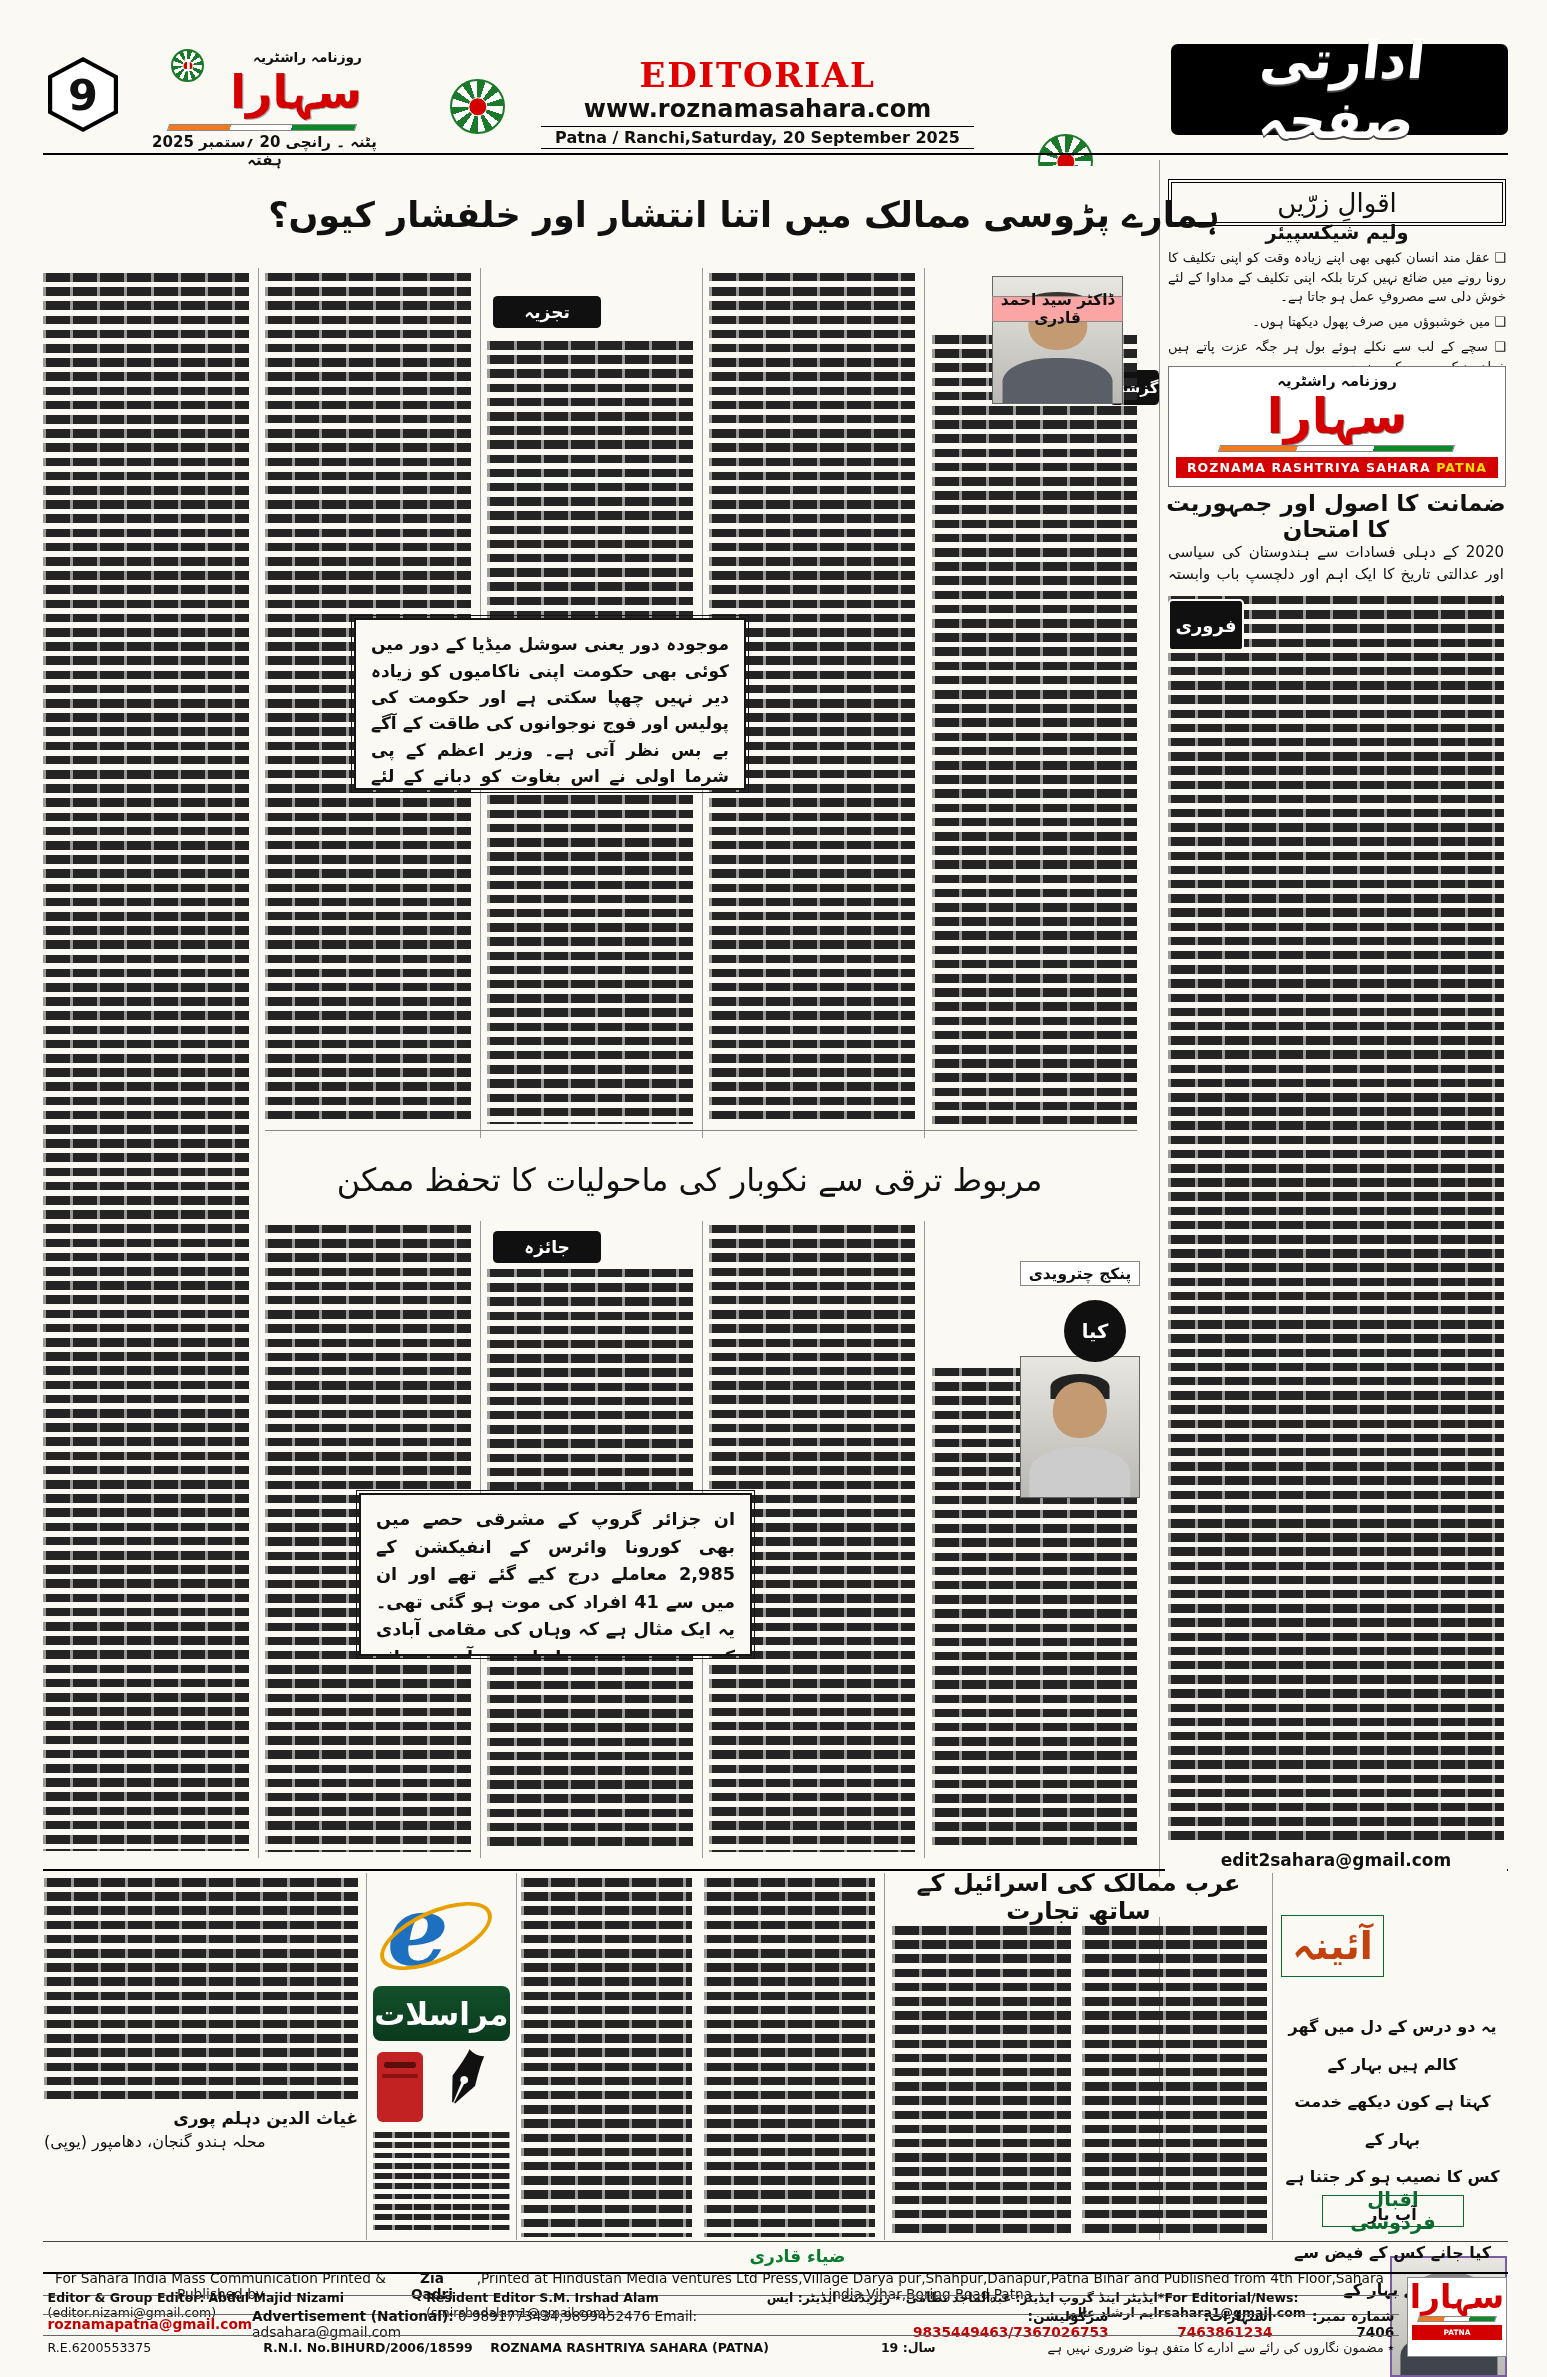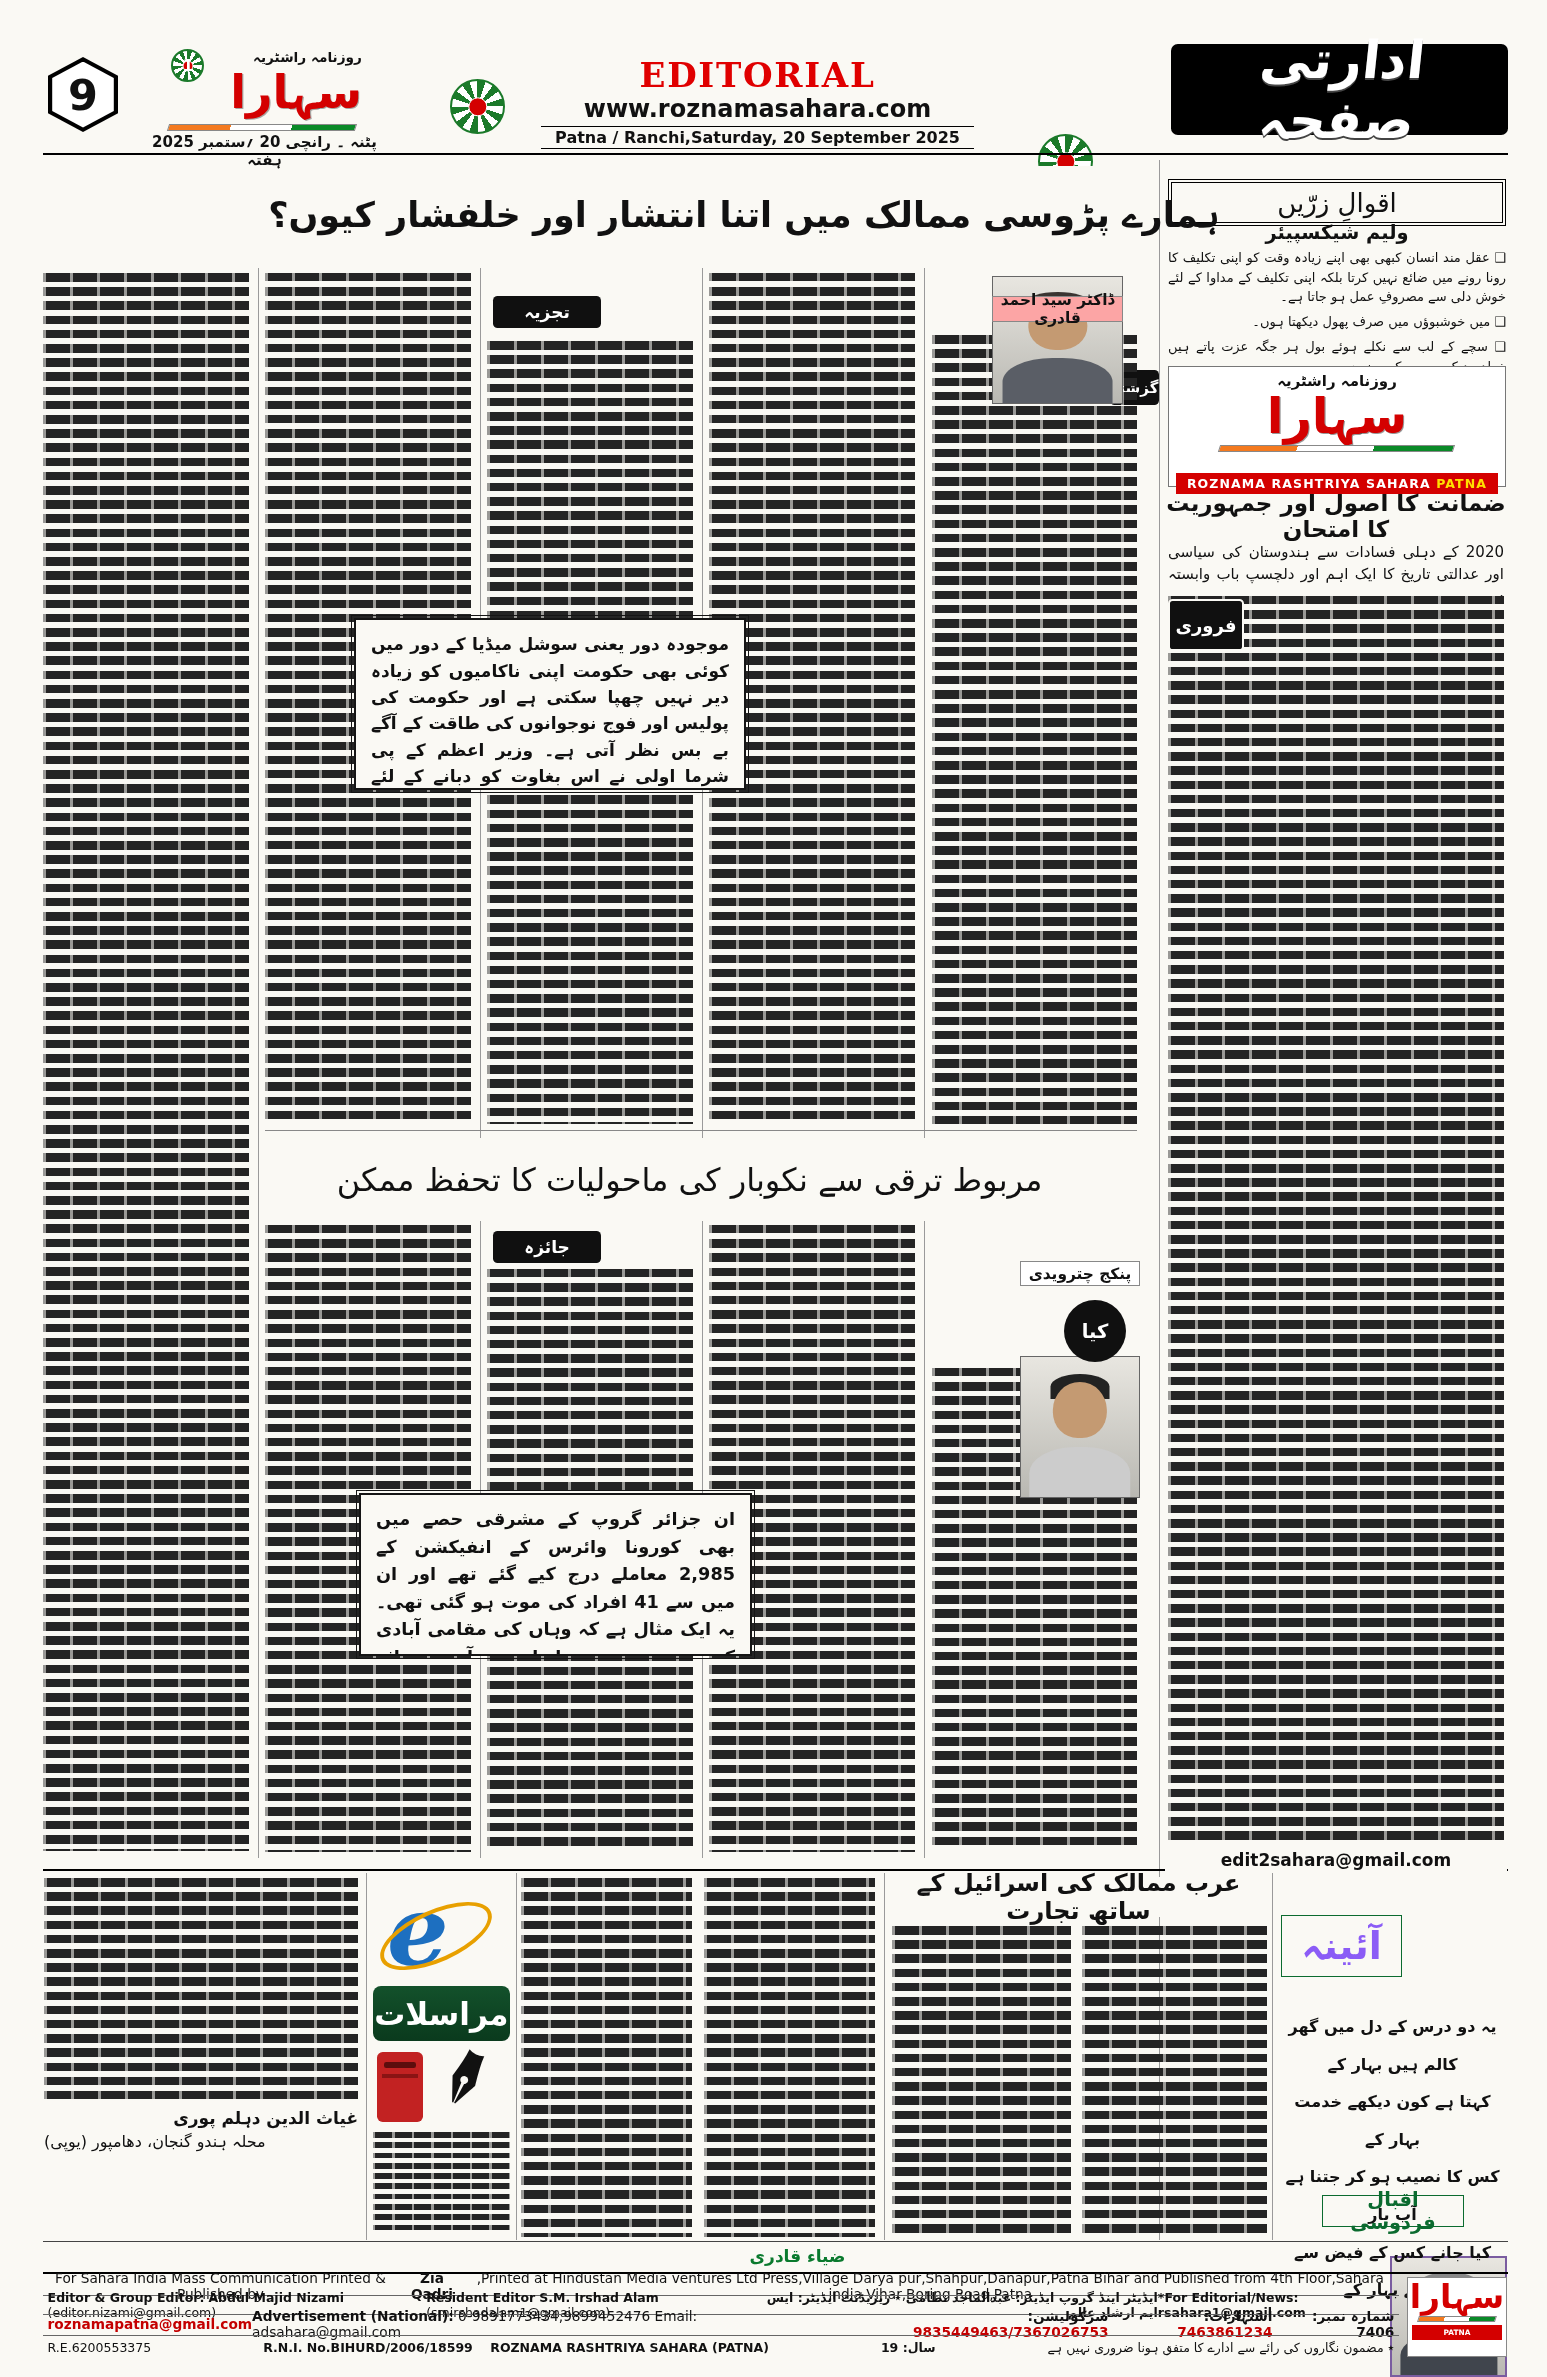--- a/index.html
+++ b/index.html
@@ -88,7 +88,7 @@
     <div class="rtl center" style="width:100%;height:19.4px;font-size:15px;font-weight:700;margin-top:4.6px">روزنامہ راشٹریہ</div>
     <div class="rtl center" style="width:100%;height:52px;font-size:49px;font-weight:700;color:#d40000;text-shadow:1.1px 1.1px 0 #00000066">سہارا</div>
     <div class="tricolor" style="width:70%;height:6.8px;margin:2.3px auto;transform:skewX(-18deg)"></div>
-    <div class="ribbon" style="width:96%;height:20.5px;margin:21px auto;font-size:12.5px;letter-spacing:1.1px">
+    <div class="ribbon" style="width:96%;height:20.5px;margin:5px auto;font-size:12.5px;letter-spacing:1.1px">
       <span>ROZNAMA RASHTRIYA SAHARA</span>&nbsp;<span style="color:#ffe000">PATNA</span>
     </div>
   </div>

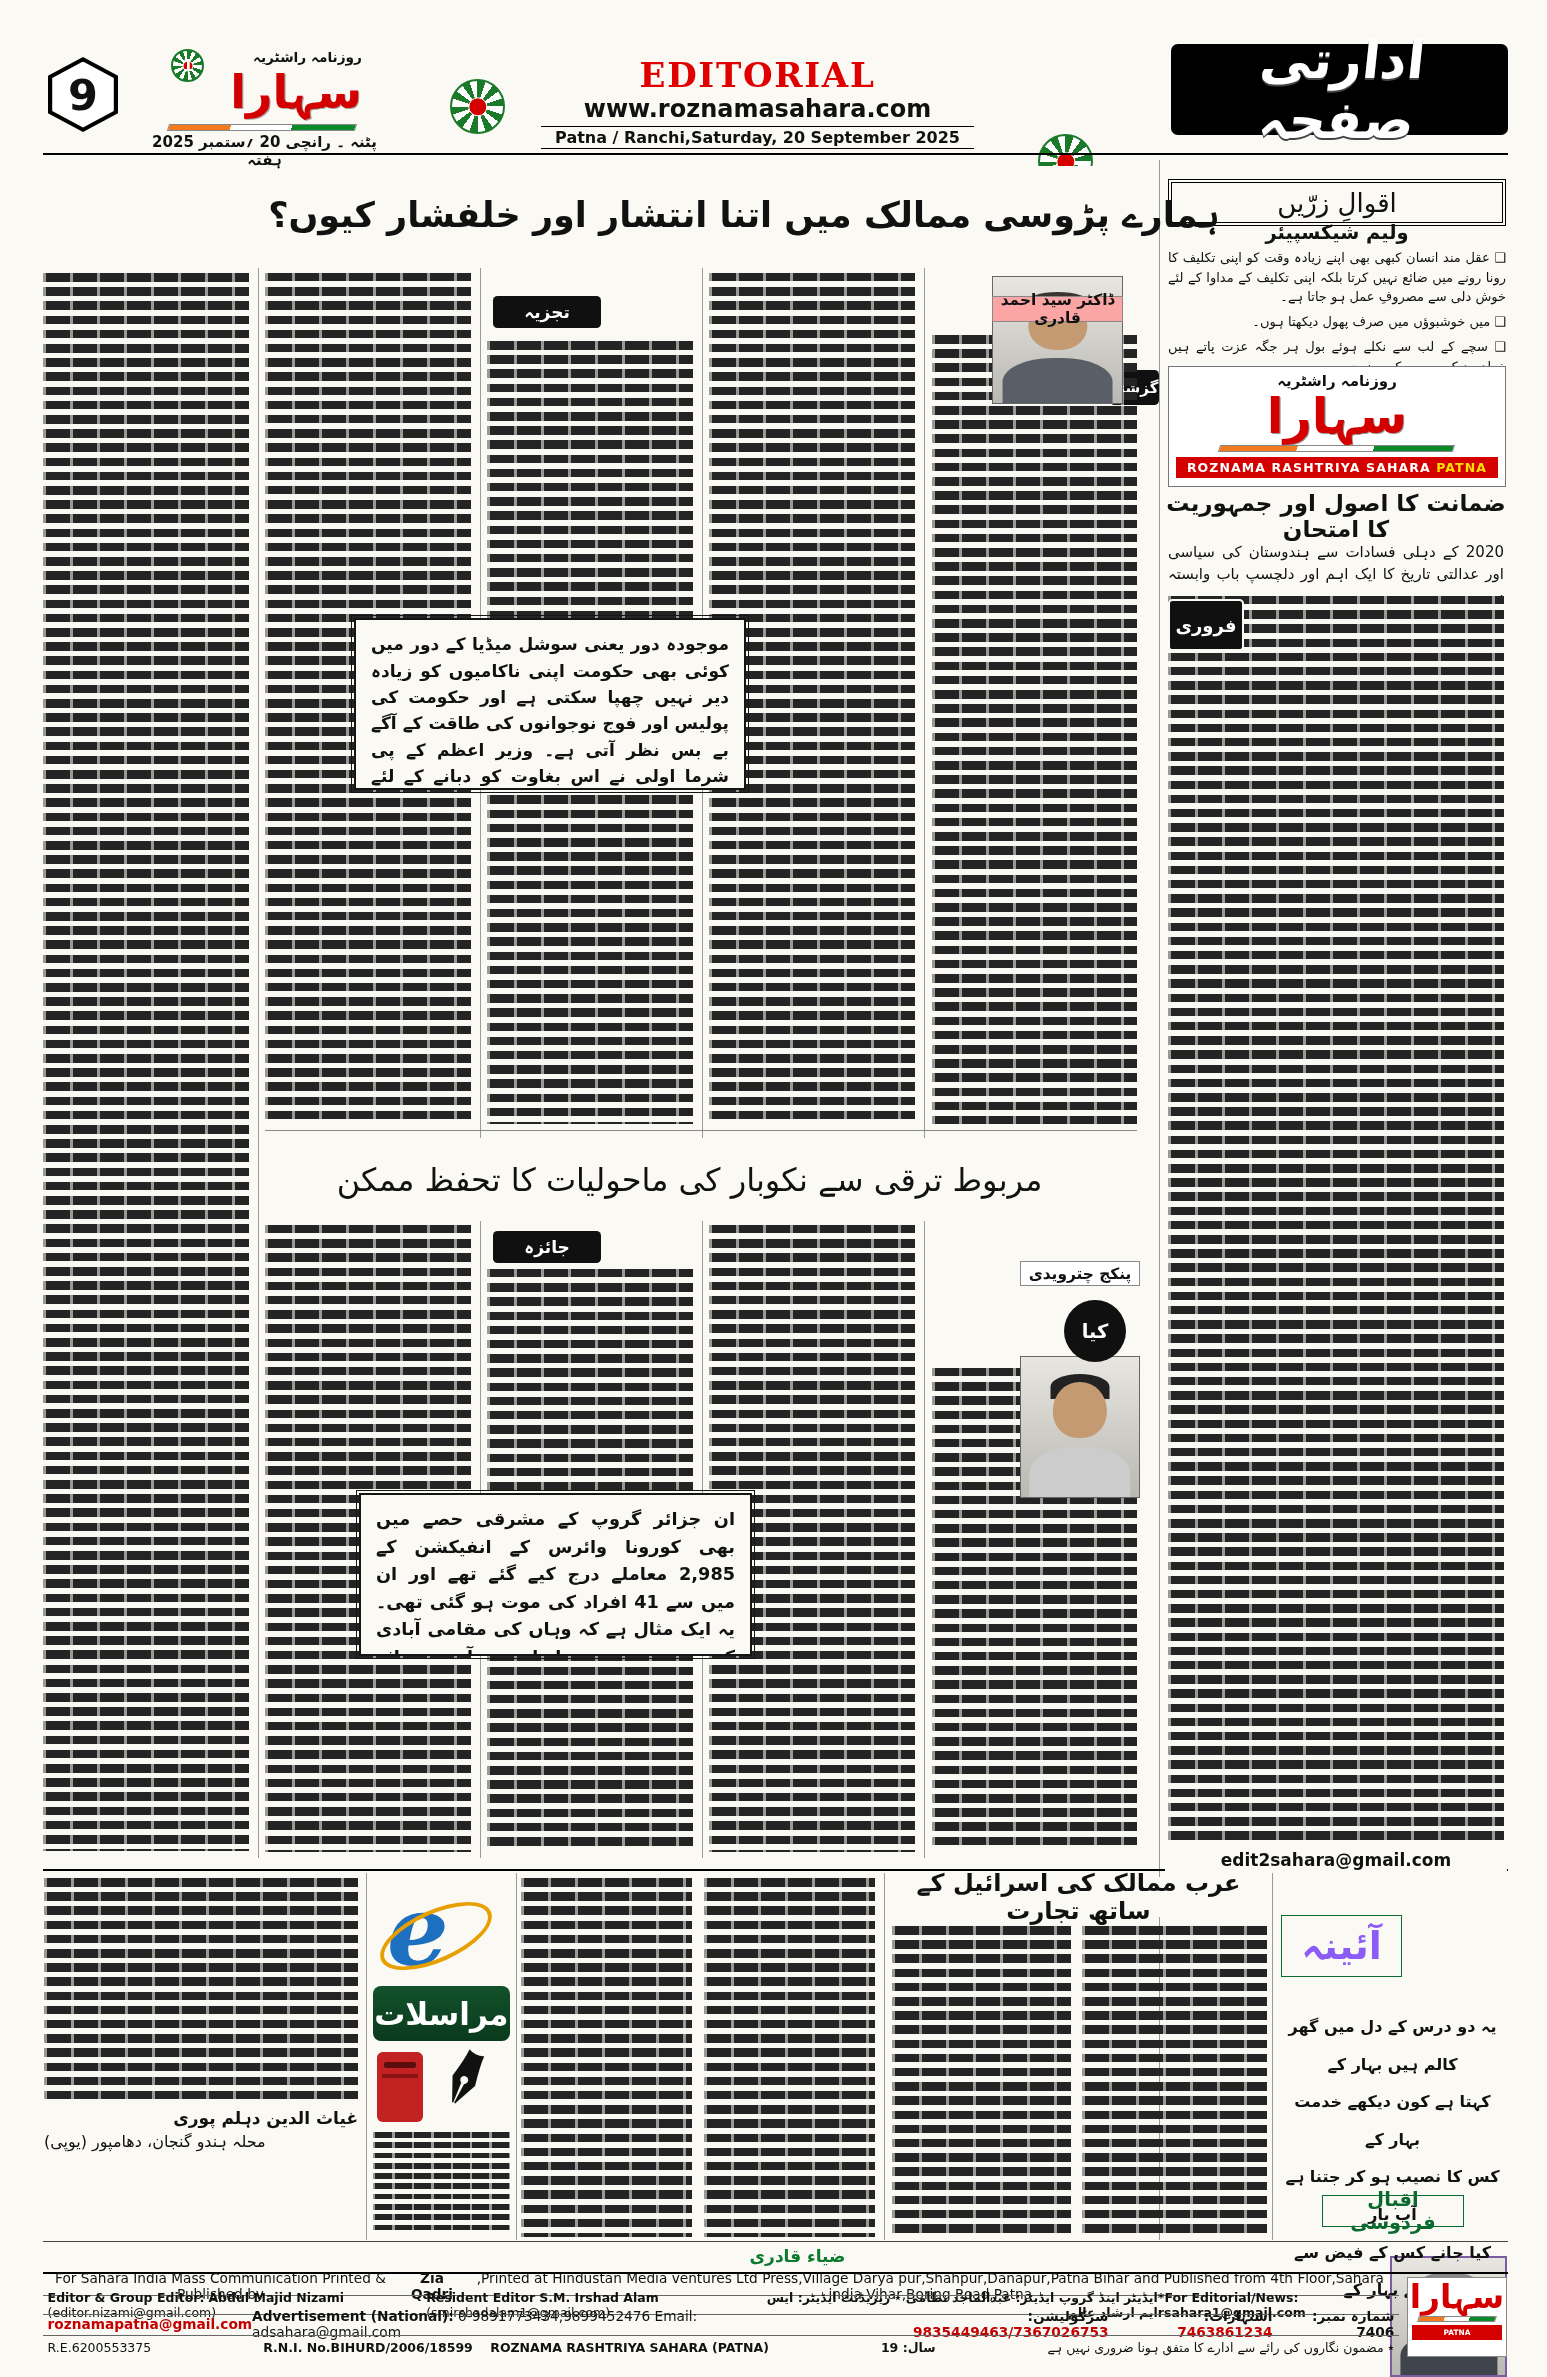--- a/index.html
+++ b/index.html
@@ -181,7 +181,7 @@
       <div class="head" style="background:#b98e66"></div>
       <div class="body" style="background:#40454d"></div>
   </div>
-  <div class="abs center rtl" style="left:1281px;top:1915px;width:121px;height:62px;border:1.7px solid #0b6b2f;color:#8b5cf6;font-size:38px;font-weight:700">آئینہ</div>
+  <div class="abs center rtl" style="left:1281px;top:1915px;width:103px;height:62px;border:1.7px solid #0b6b2f;color:#c2410c;font-size:38px;font-weight:700">آئینہ</div>
   <div class="abs rtl" style="left:1279px;top:2008px;width:227px;font-size:16px;font-weight:700;text-align:center;line-height:2.35">
     <div>یہ دو درس کے دل میں گھر کالم ہیں بہار کے</div>
     <div>کہتا ہے کون دیکھے خدمت بہار کے</div>

